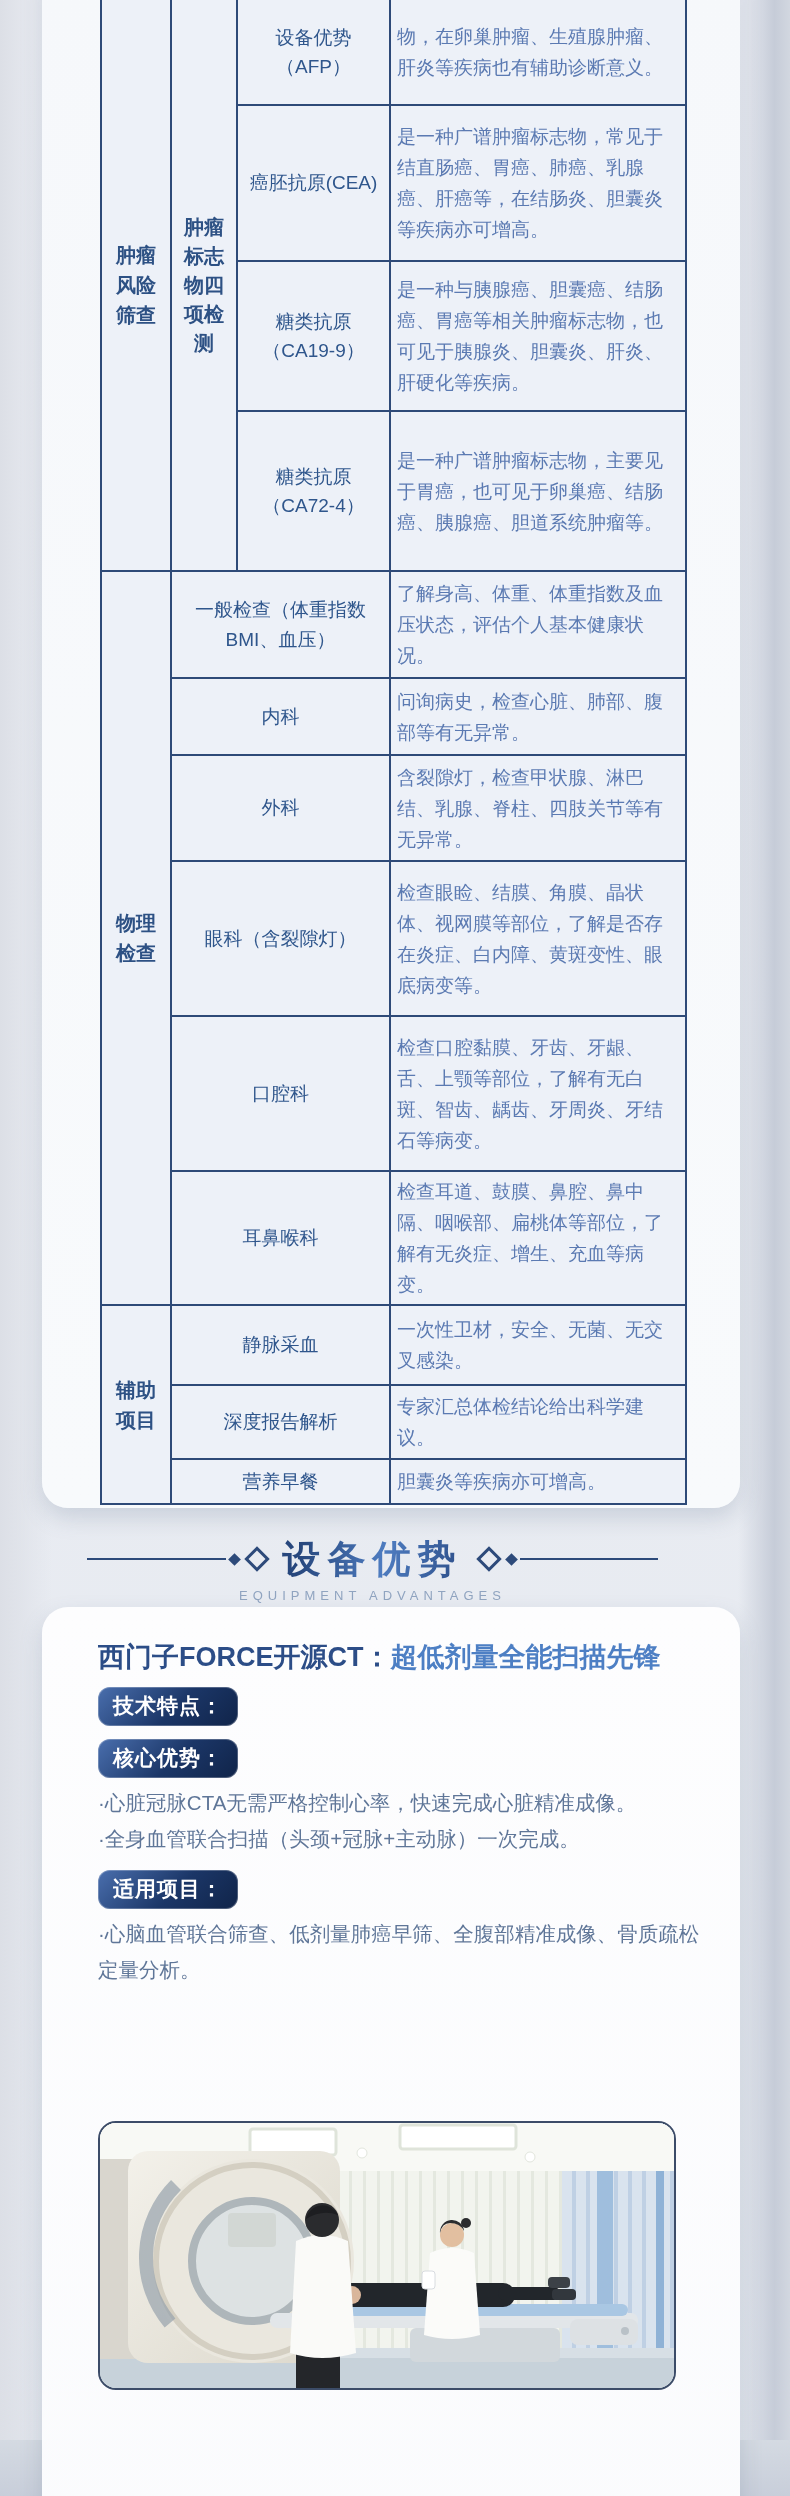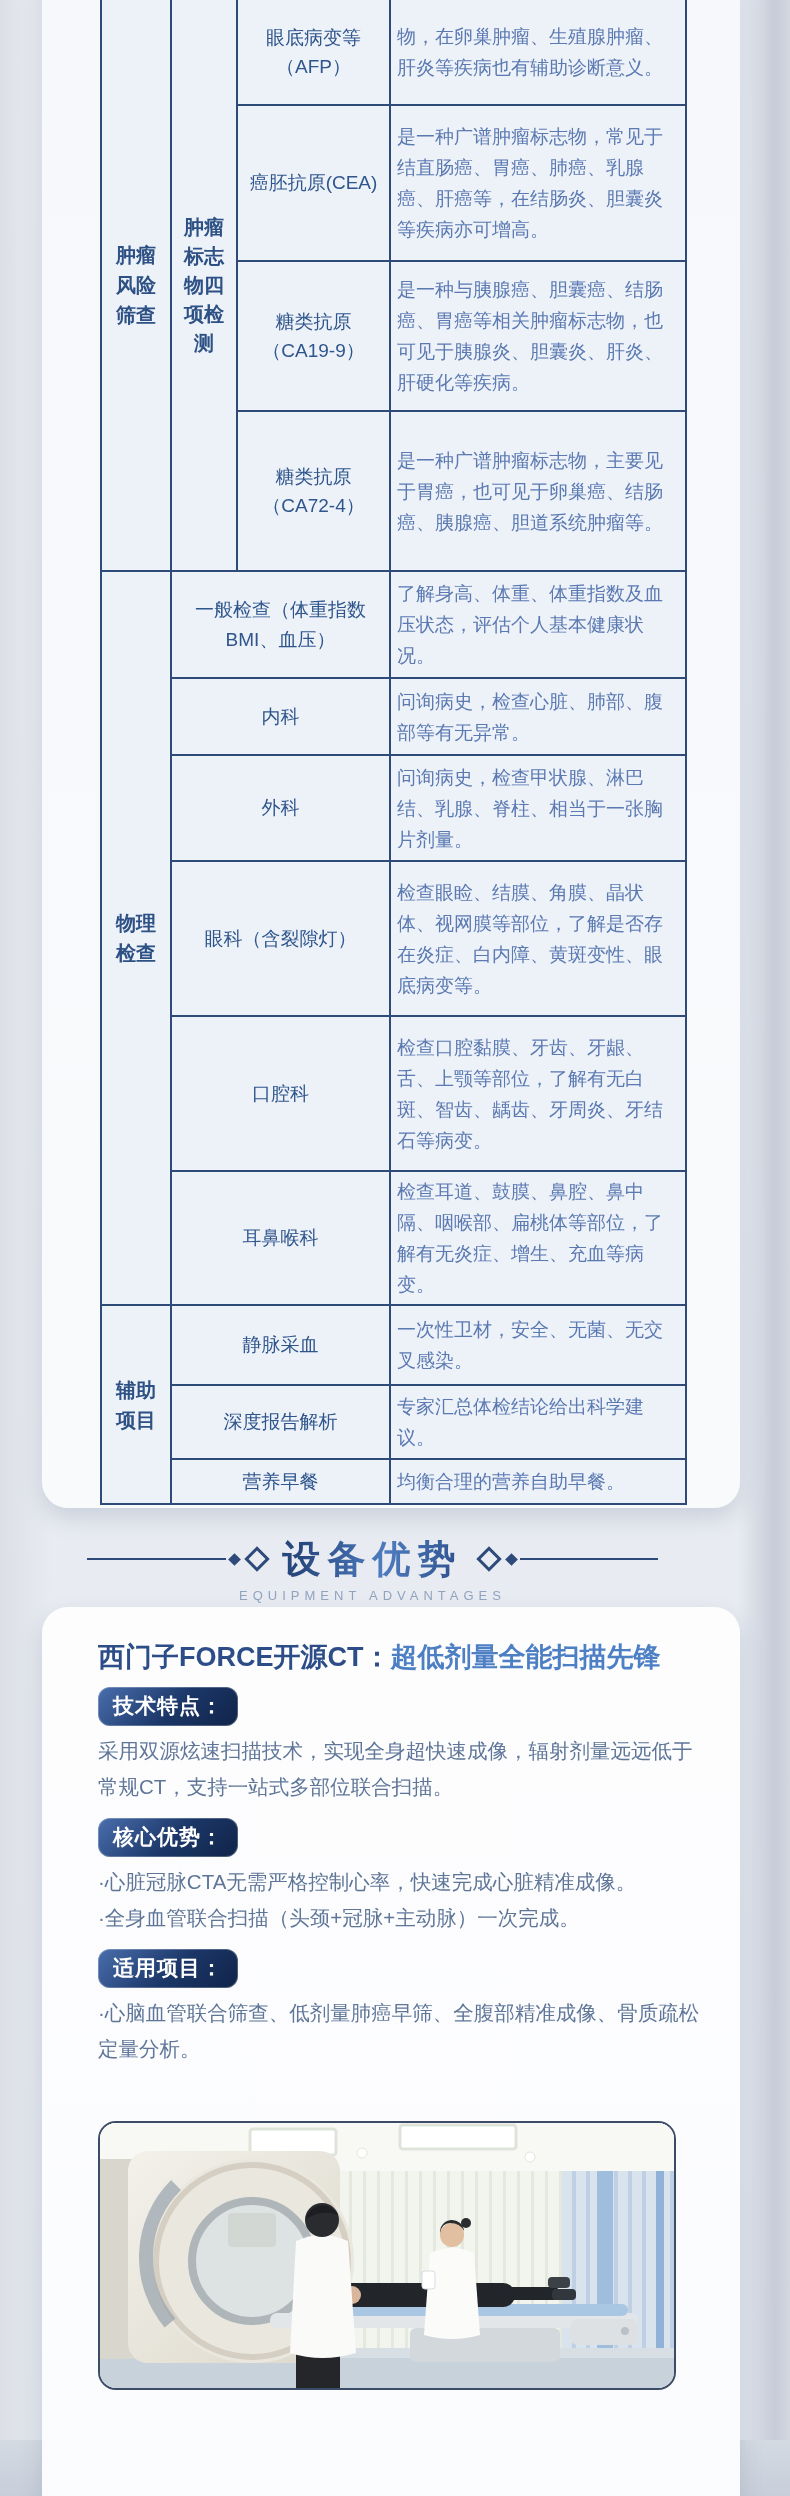--- a/index.html
+++ b/index.html
@@ -80,7 +80,7 @@
           <tr style="height:106px">
         <td class="cat top" rowspan="4" style="vertical-align:middle">肿瘤风险筛查</td>
         <td class="grp" rowspan="4">肿瘤标志物四项检测</td>
-        <td class="item top">眼底病变等（AFP）</td>
+        <td class="item top">设备优势（AFP）</td>
         <td class="desc top">物，在卵巢肿瘤、生殖腺肿瘤、肝炎等疾病也有辅助诊断意义。</td>
       </tr>
       <tr style="height:156px">

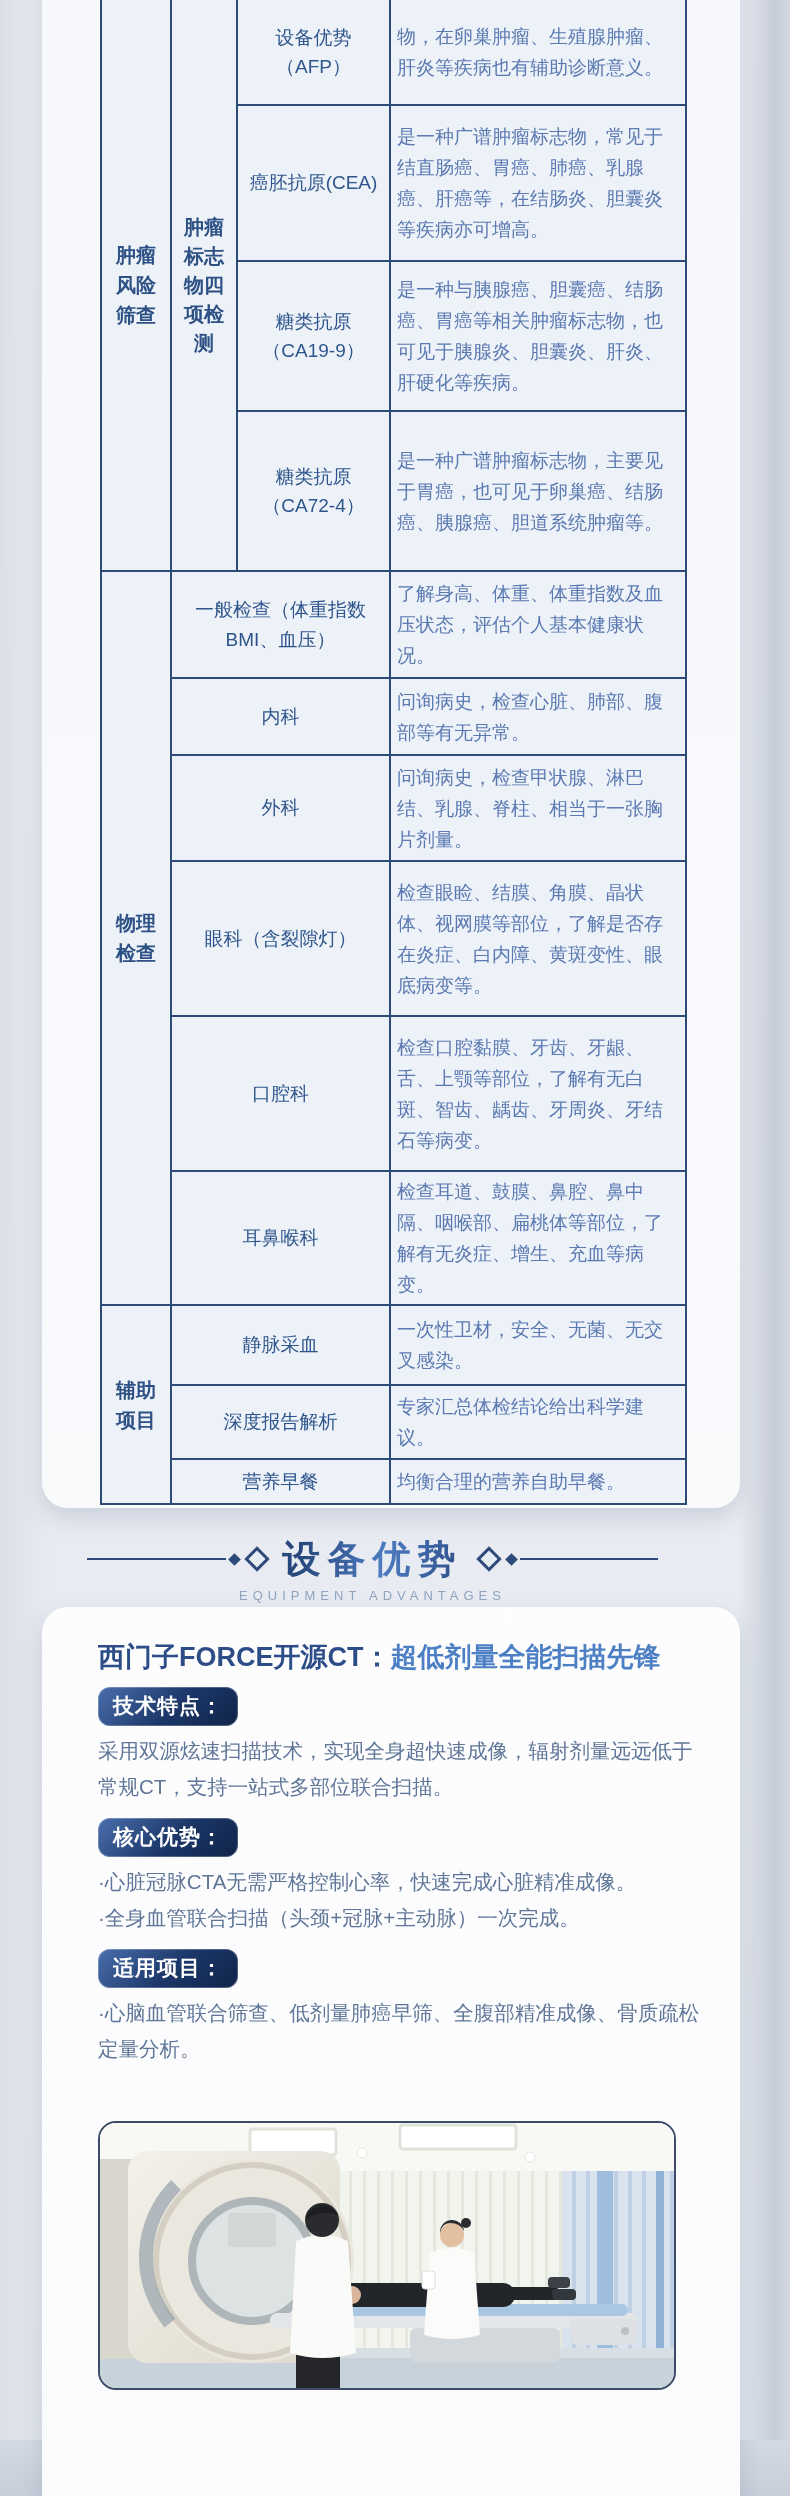--- a/index.html
+++ b/index.html
@@ -107,7 +107,7 @@
       </tr>
       <tr style="height:106px">
         <td class="item" colspan="2">外科</td>
-        <td class="desc">问询病史，检查甲状腺、淋巴结、乳腺、脊柱、相当于一张胸片剂量。</td>
+        <td class="desc">含裂隙灯，检查甲状腺、淋巴结、乳腺、脊柱、四肢关节等有无异常。</td>
       </tr>
       <tr style="height:155px">
         <td class="item" colspan="2">眼科（含裂隙灯）</td>

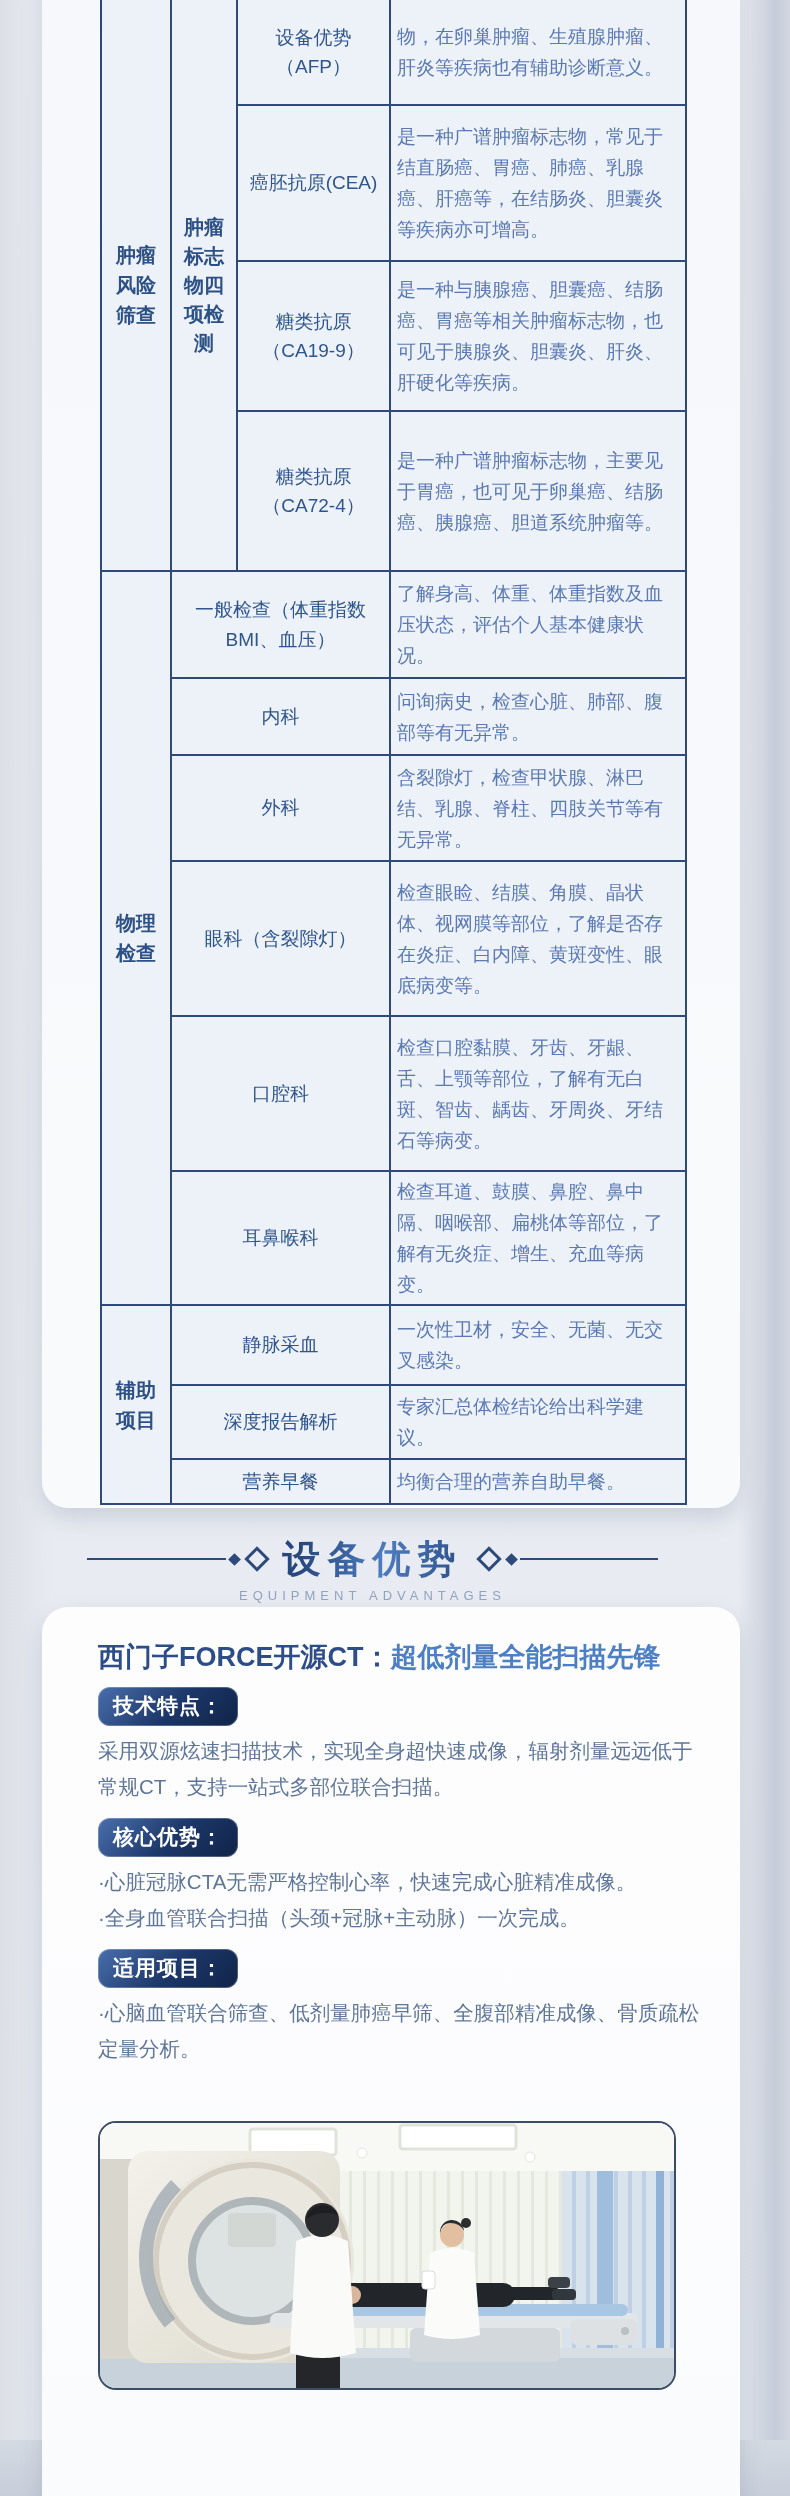--- a/index.html
+++ b/index.html
@@ -133,7 +133,7 @@
       </tr>
       <tr style="height:45px">
         <td class="item" colspan="2">营养早餐</td>
-        <td class="desc">均衡合理的营养自助早餐。</td>
+        <td class="desc">胆囊炎等疾病亦可增高。</td>
       </tr>
     </tbody>
       </table>

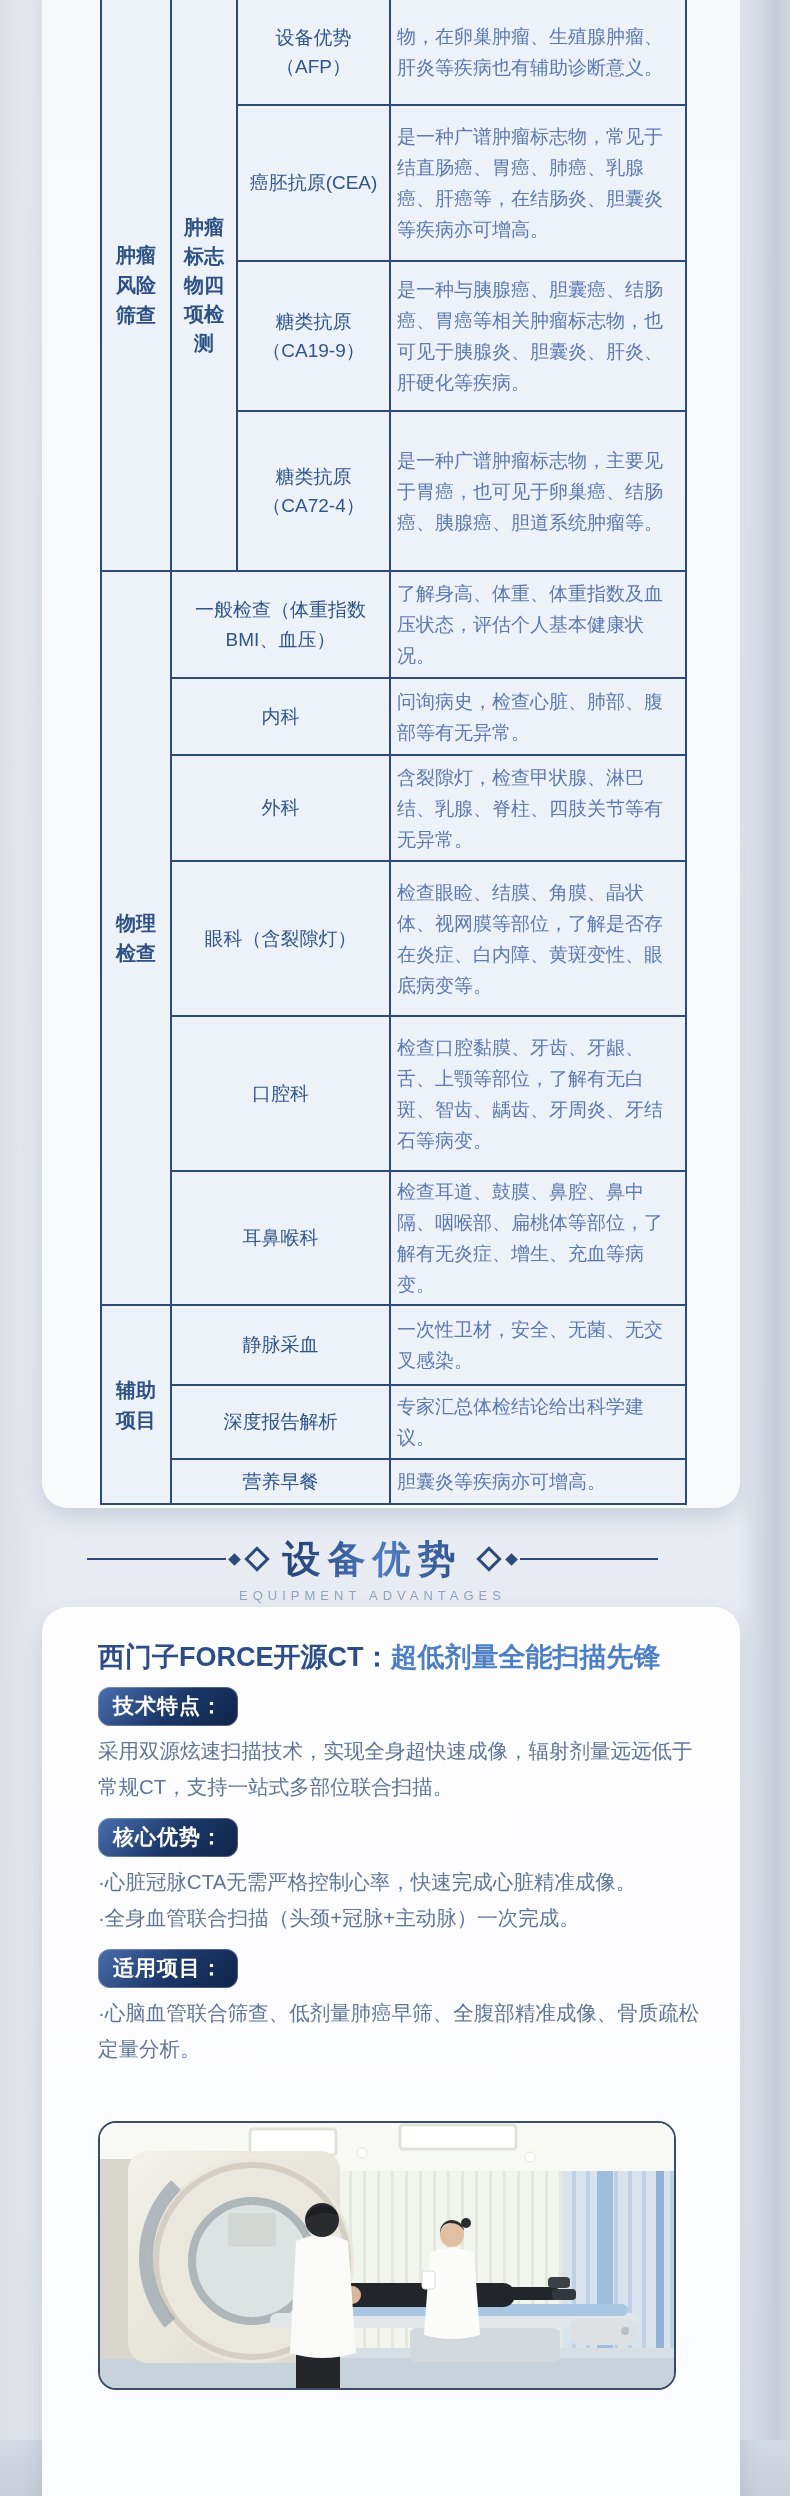--- a/index.html
+++ b/index.html
@@ -159,7 +159,6 @@
       </div>
 
       <div><span class="badge">技术特点：</span></div>
-      <div class="dc-text">采用双源炫速扫描技术，实现全身超快速成像，辐射剂量远远低于常规CT，支持一站式多部位联合扫描。</div>
 
       <div><span class="badge">核心优势：</span></div>
       <div class="dc-text">·心脏冠脉CTA无需严格控制心率，快速完成心脏精准成像。</div>

